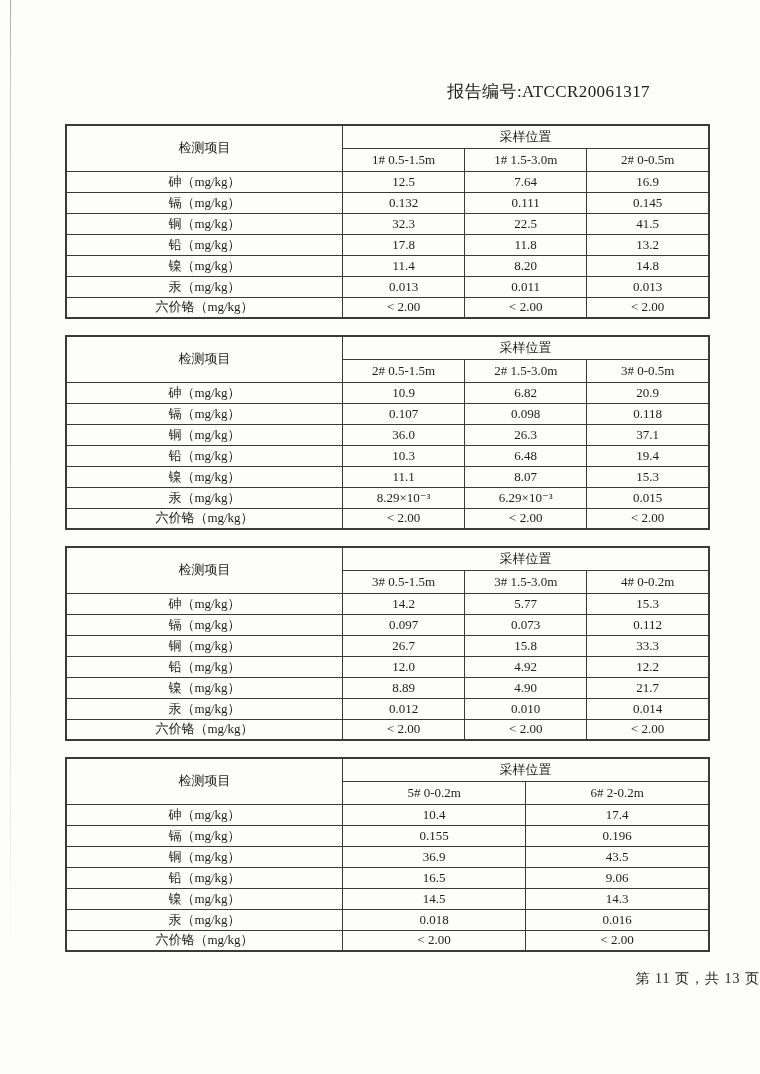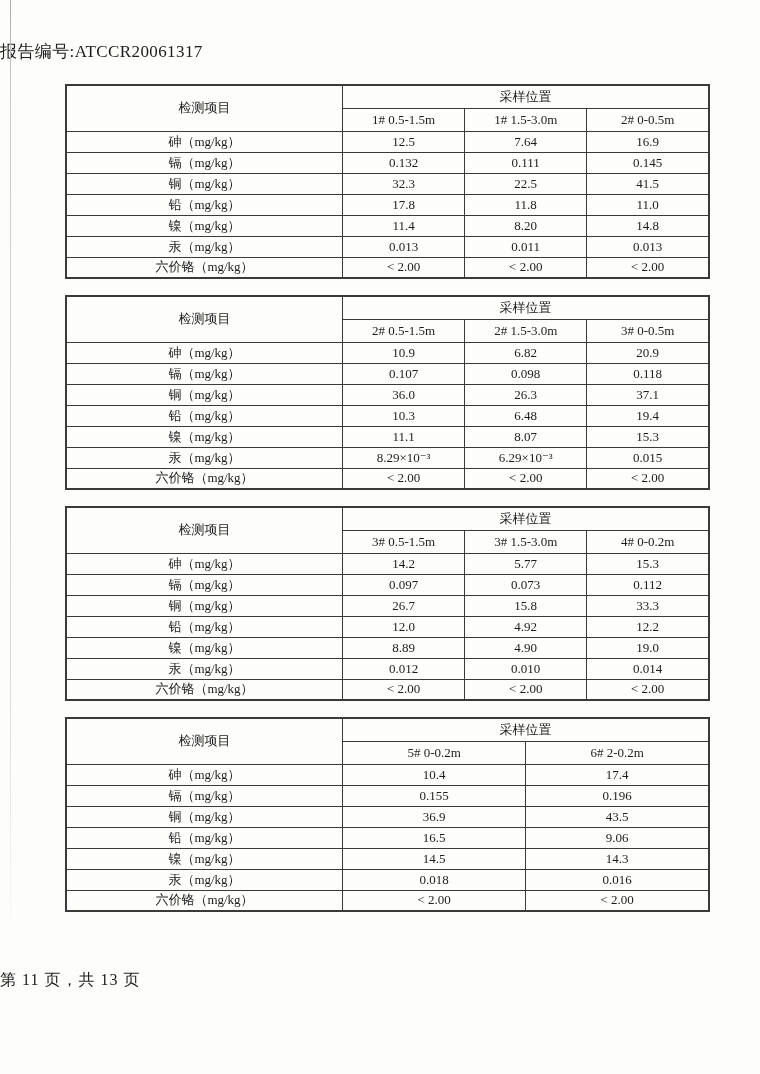--- a/index.html
+++ b/index.html
@@ -22,7 +22,8 @@
     background: linear-gradient(to bottom, #aaaaaa 0%, #cccccc 10%, #d8d8d8 70%, rgba(216,216,216,0) 100%);
   }
   .report-no {
-    padding: 40px 110px 0 0;
+    padding: 80px 110px 0 0;
+    text-align: right;
     font-size: 17px;
     letter-spacing: 0.4px;
     white-space: nowrap;

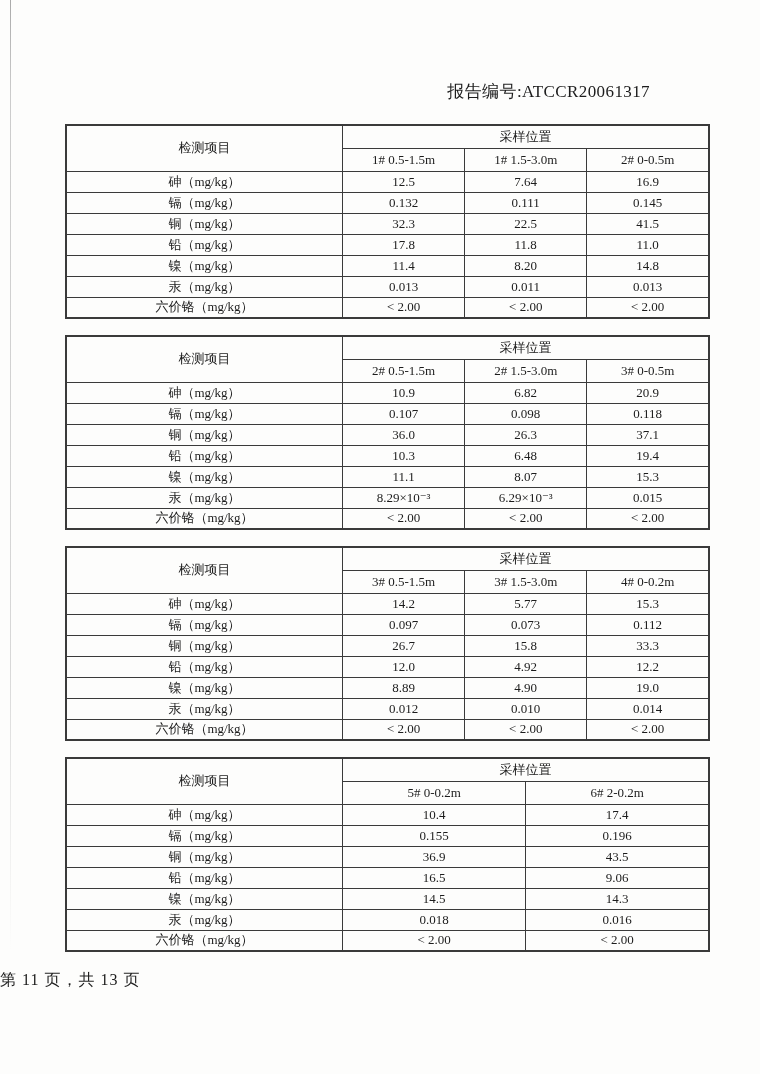--- a/index.html
+++ b/index.html
@@ -111,7 +111,7 @@
           <td>铅（mg/kg）</td>
           <td>17.8</td>
           <td>11.8</td>
-          <td>11.0</td>
+          <td>13.2</td>
         </tr>
         <tr>
           <td>镍（mg/kg）</td>

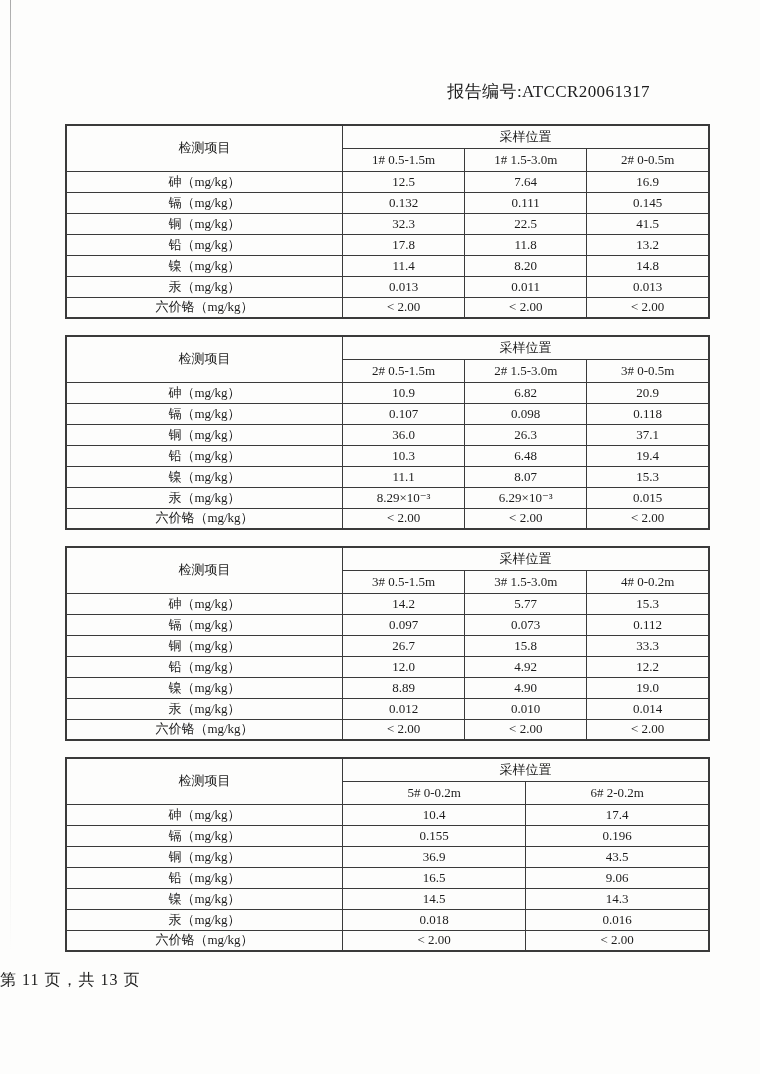--- a/index.html
+++ b/index.html
@@ -245,7 +245,7 @@
           <td>镍（mg/kg）</td>
           <td>8.89</td>
           <td>4.90</td>
-          <td>19.0</td>
+          <td>21.7</td>
         </tr>
         <tr>
           <td>汞（mg/kg）</td>

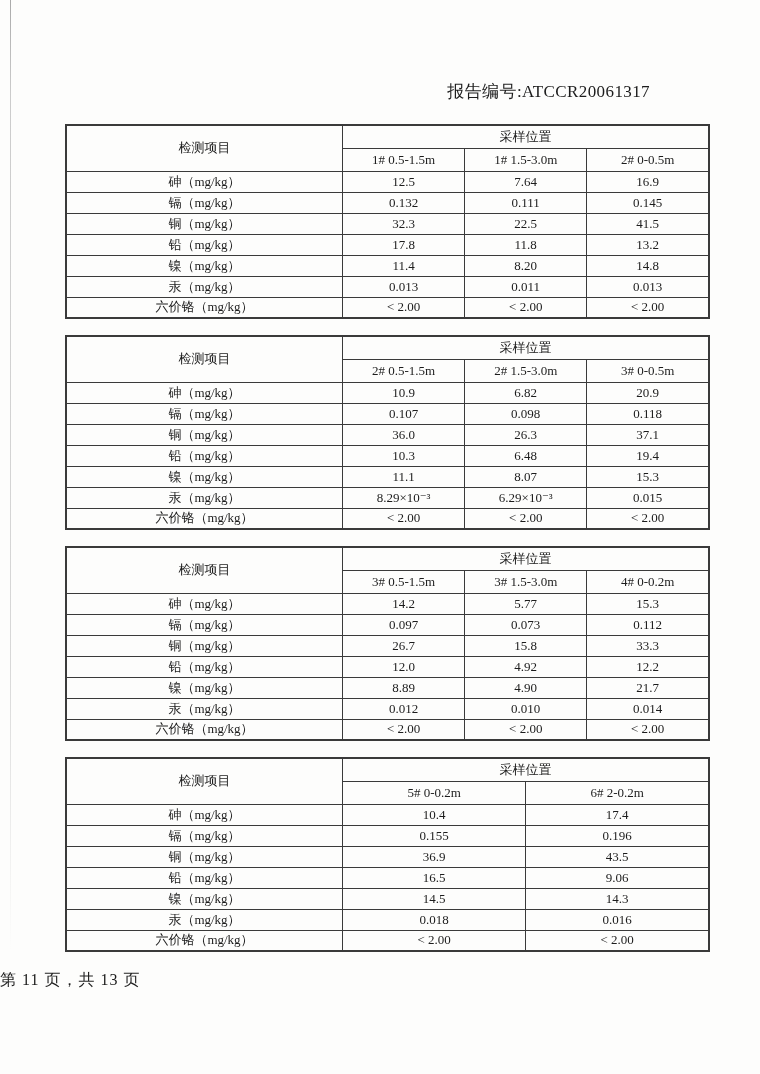--- a/index.html
+++ b/index.html
@@ -56,8 +56,8 @@
     top: 970px;
     left: 0;
     width: 100%;
-    text-align: left;
-    font-size: 16px;
+    text-align: right;
+    font-size: 14px;
     letter-spacing: 1px;
   }
 </style>

